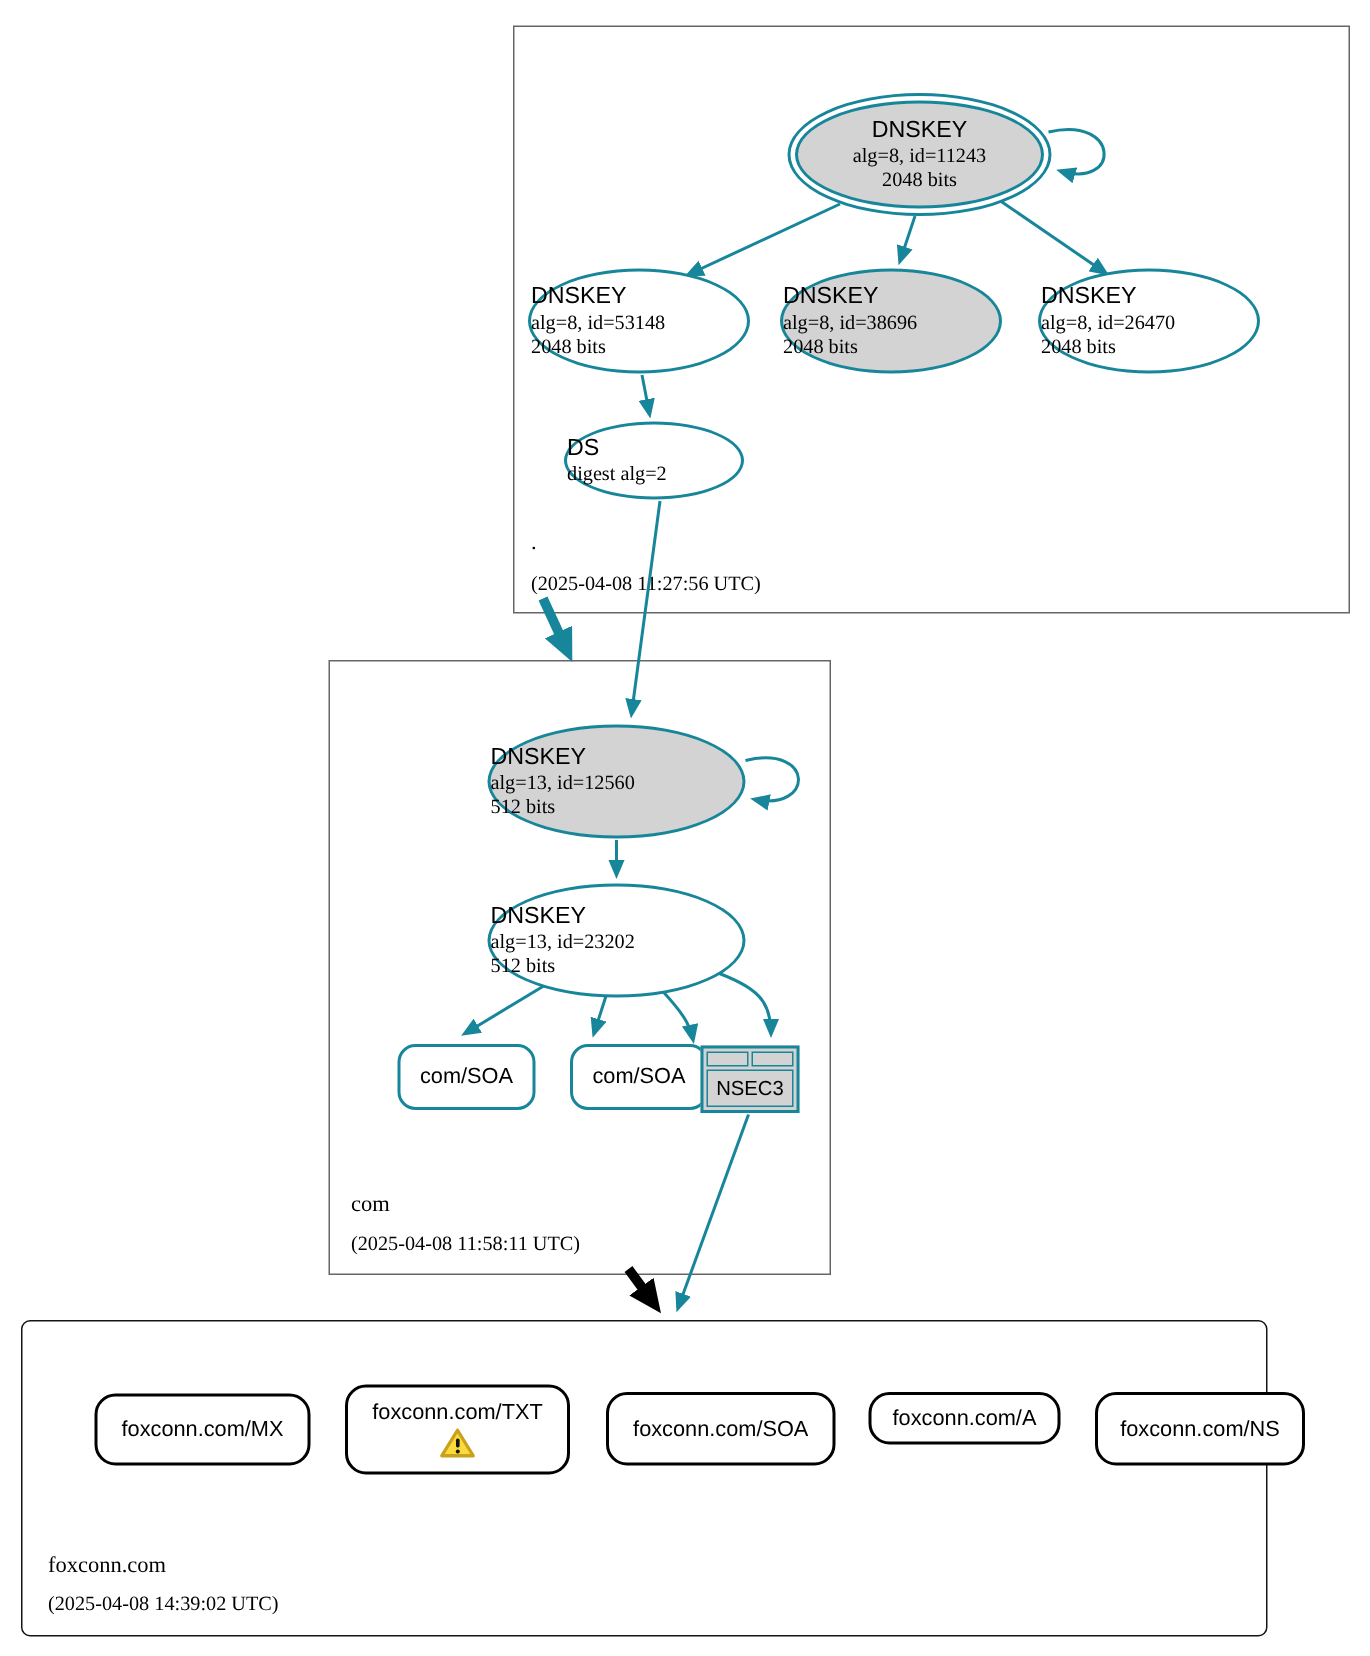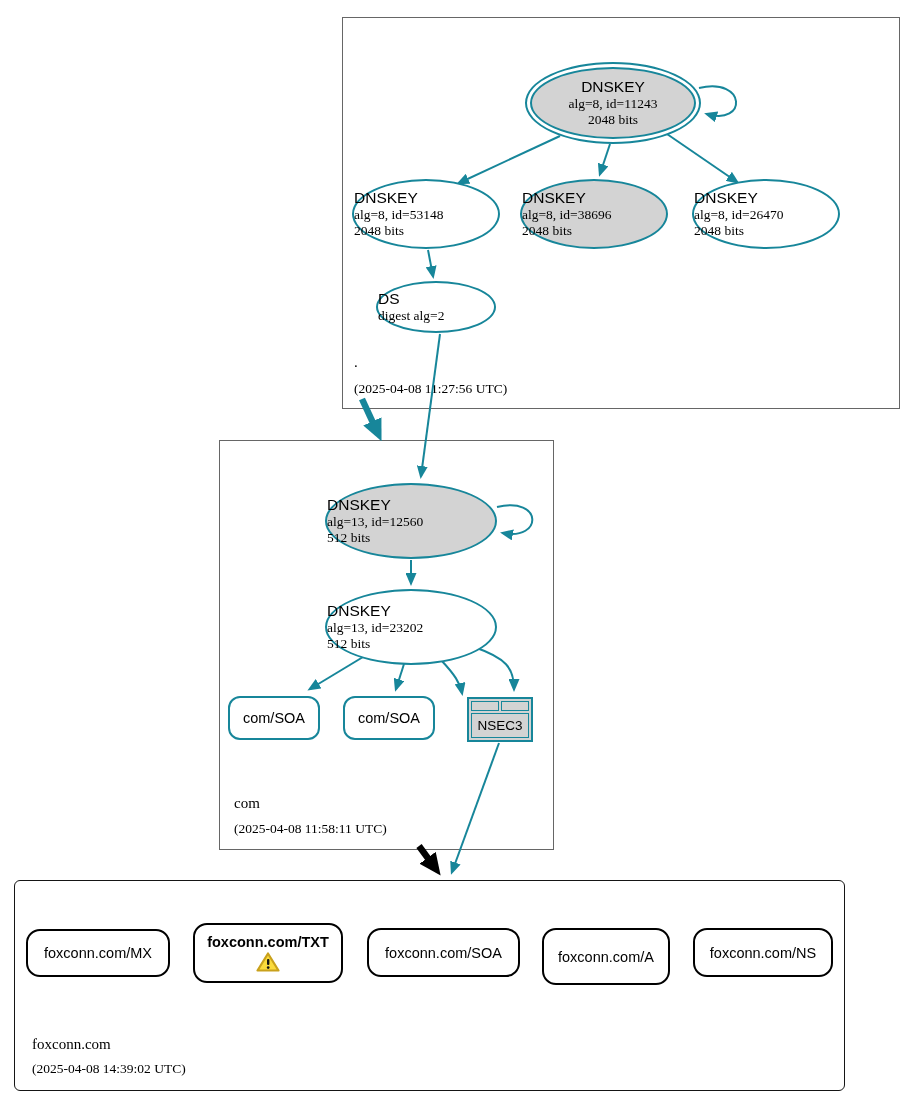--- a/index.html
+++ b/index.html
@@ -27,7 +27,7 @@
   .node-sub{font:13.5px "Liberation Serif",serif;line-height:1.18;}
   .rrset{position:absolute;border:2px solid var(--teal);border-radius:12px;background:#fff;
          display:flex;flex-direction:column;align-items:center;justify-content:center;
-         font:14.5px "Liberation Sans",sans-serif;box-sizing:border-box;}
+         font:14.5px "Liberation Sans",sans-serif;box-sizing:border-box;margin-left:37px;}
   .rrset.insecure{border:2px solid #000;border-radius:14px;}
   .nsec3{position:absolute;border:2.6px solid var(--teal);background:var(--nodefill);
          box-sizing:border-box;display:flex;flex-direction:column;gap:2px;padding:2px;}

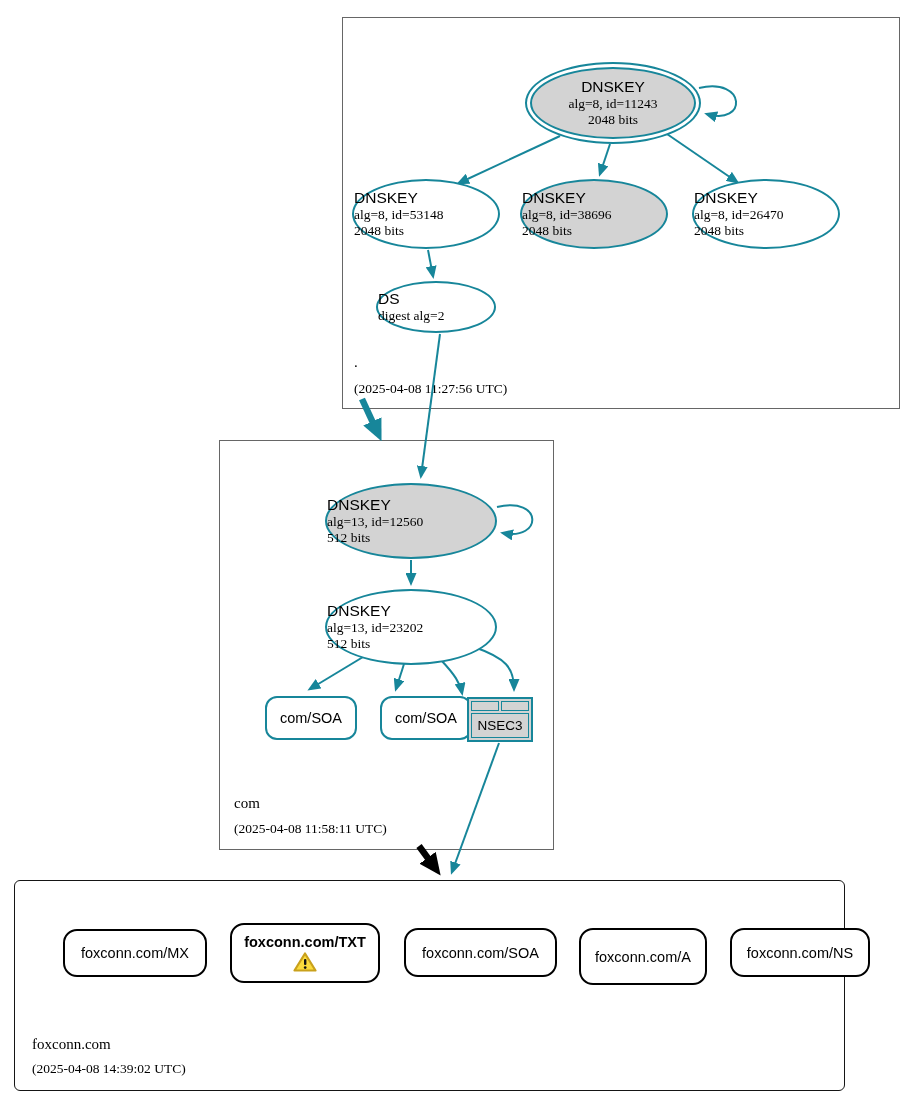--- a/index.html
+++ b/index.html
@@ -153,7 +153,7 @@
     <span>foxconn.com/MX</span>
   </div>
 
-  <div class="rrset insecure" style="left:193px;top:923px;width:150px;height:60px;font-weight:bold;">
+  <div class="rrset insecure" style="left:193px;top:923px;width:150px;height:60px;">
     <span>foxconn.com/TXT</span>
     <svg class="warn" width="26" height="22" viewBox="0 0 26 22">
       <path d="M13 2.5 L23.5 19.5 L2.5 19.5 Z" fill="#fbdb3c" stroke="#c9a11c" stroke-width="2.2" stroke-linejoin="round"></path>

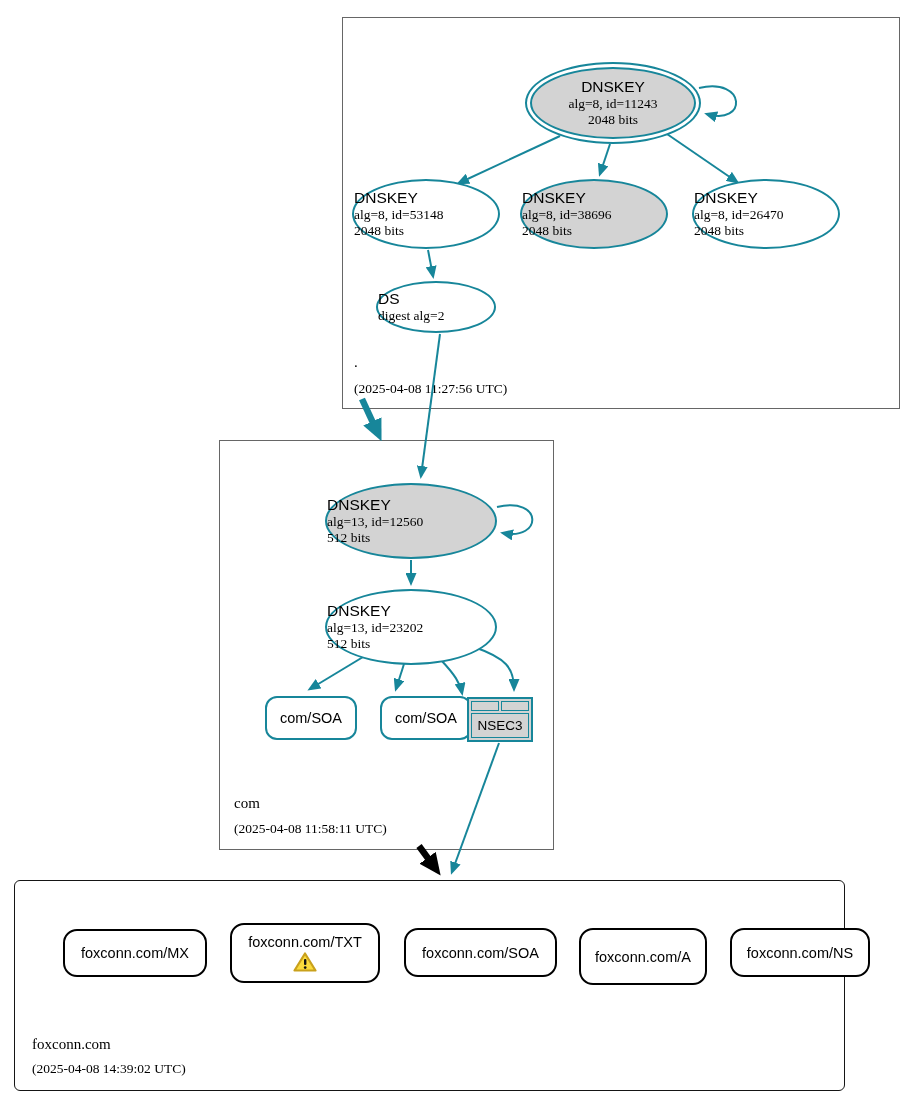--- a/index.html
+++ b/index.html
@@ -165,7 +165,7 @@
   <div class="rrset insecure" style="left:367px;top:928px;width:153px;height:49px;">
     <span>foxconn.com/SOA</span>
   </div>
-  <div class="rrset insecure" style="left:542px;top:928px;width:128px;height:57px;">
+  <div class="rrset insecure" style="left:542px;top:928px;width:128px;height:35px;">
     <span>foxconn.com/A</span>
   </div>
   <div class="rrset insecure" style="left:693px;top:928px;width:140px;height:49px;">

